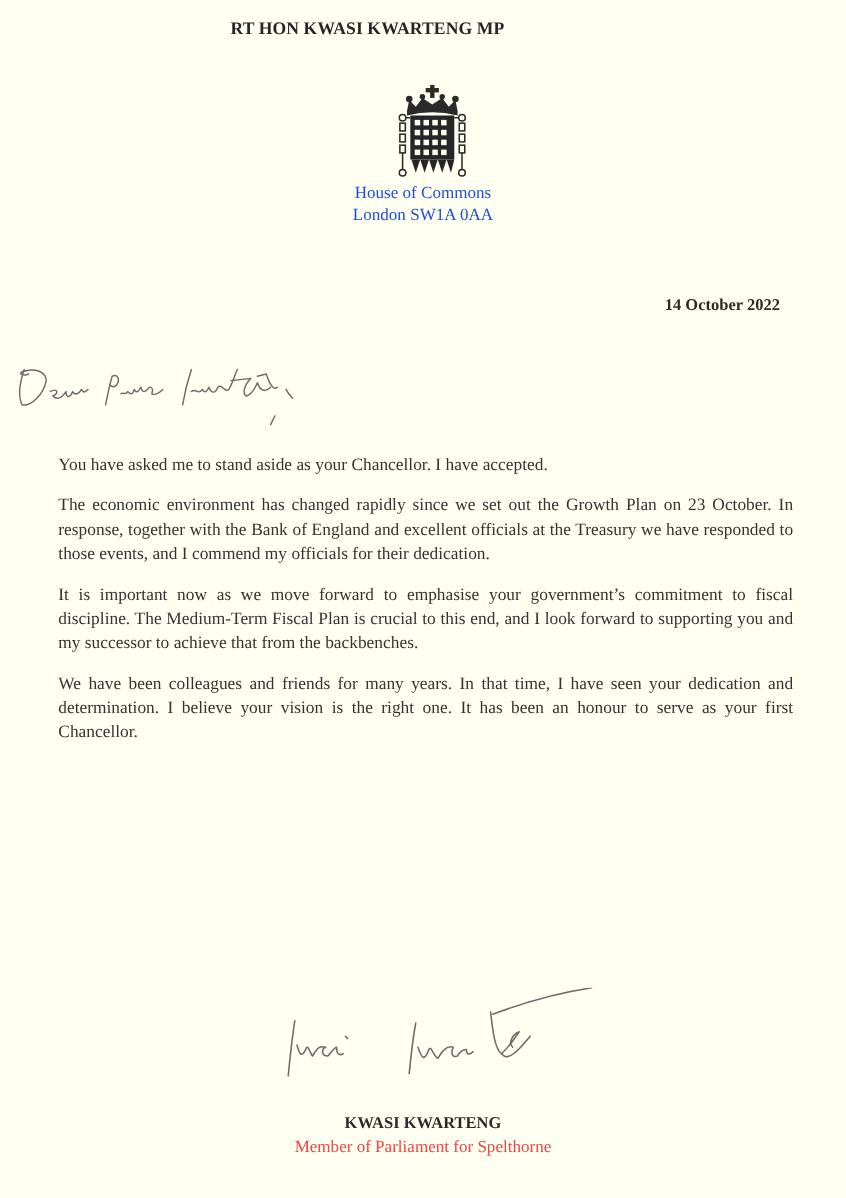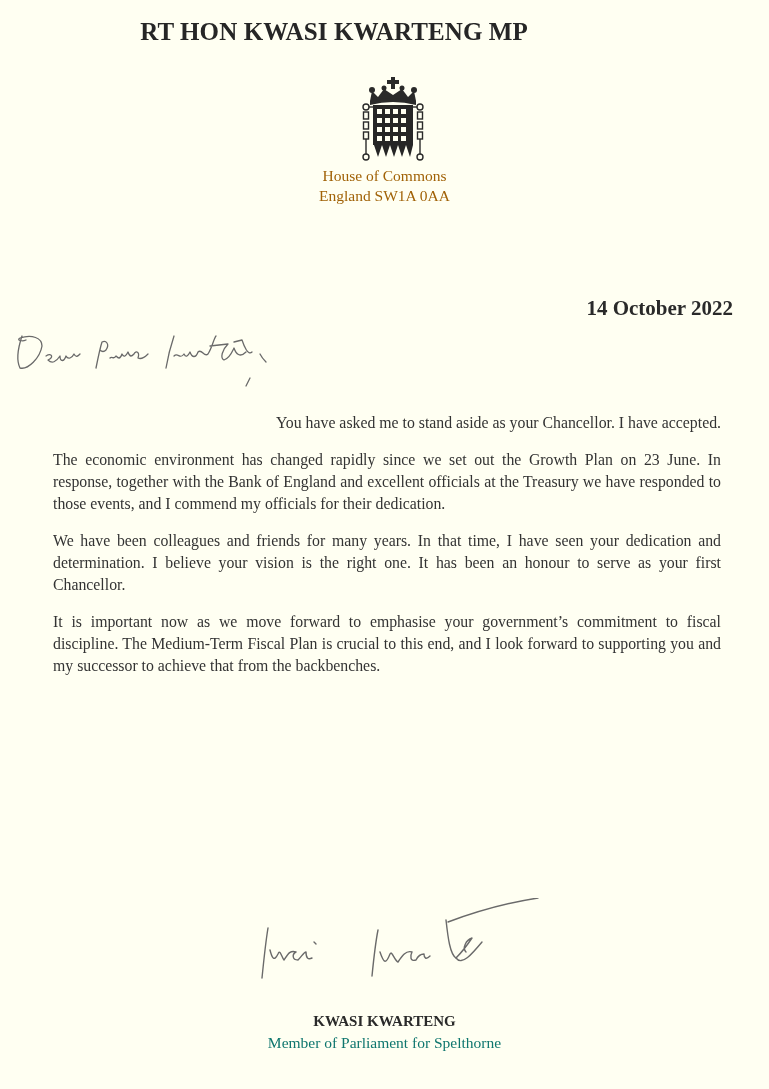--- a/index.html
+++ b/index.html
@@ -13,7 +13,7 @@
   }
   .letterhead-title {
     position: absolute; left: 0; width: 668px; top: 18px;
-    text-align: center; font-weight: bold; font-size: 25px; letter-spacing: 0.1px;
+    text-align: center; font-weight: bold; font-size: 16px; letter-spacing: 0.1px;
     color: #262626;
   }
   .crest {

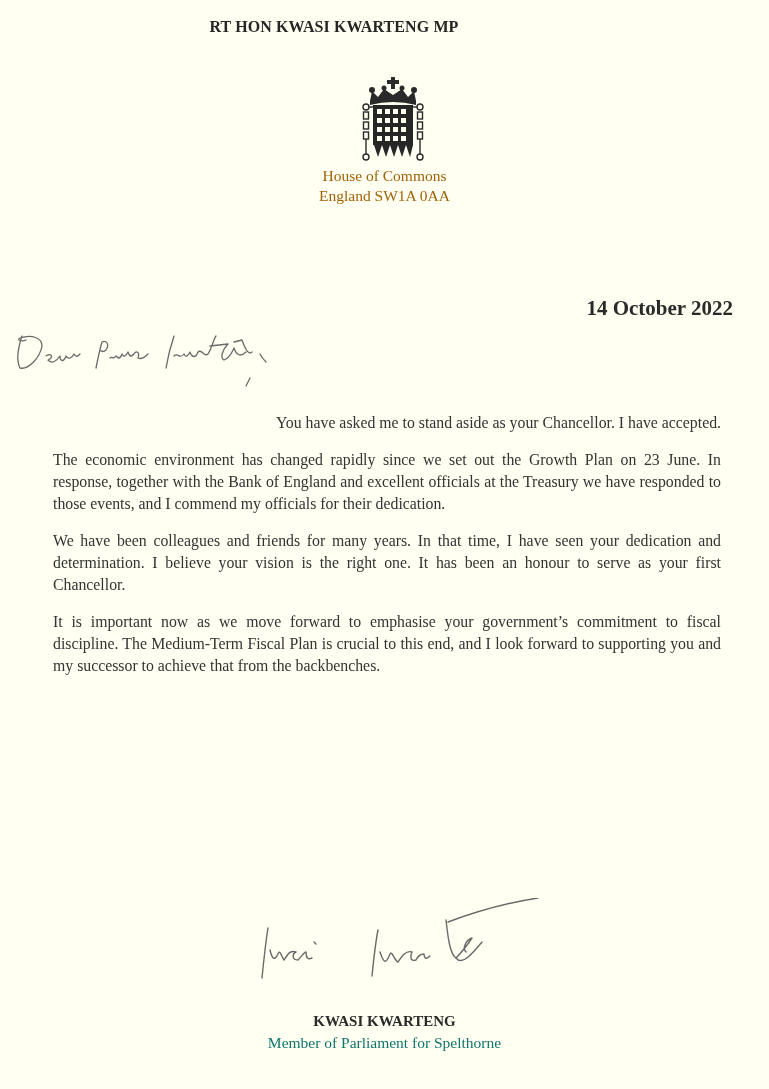--- a/index.html
+++ b/index.html
@@ -21,7 +21,7 @@
   }
   .address {
     position: absolute; left: 0; width: 769px; top: 166px;
-    text-align: center; font-size: 15.5px; line-height: 20px; color: #a16207;
+    text-align: center; font-size: 15.5px; line-height: 20px; color: #1d4ed8;
   }
   .date {
     position: absolute; right: 36px; top: 270px;

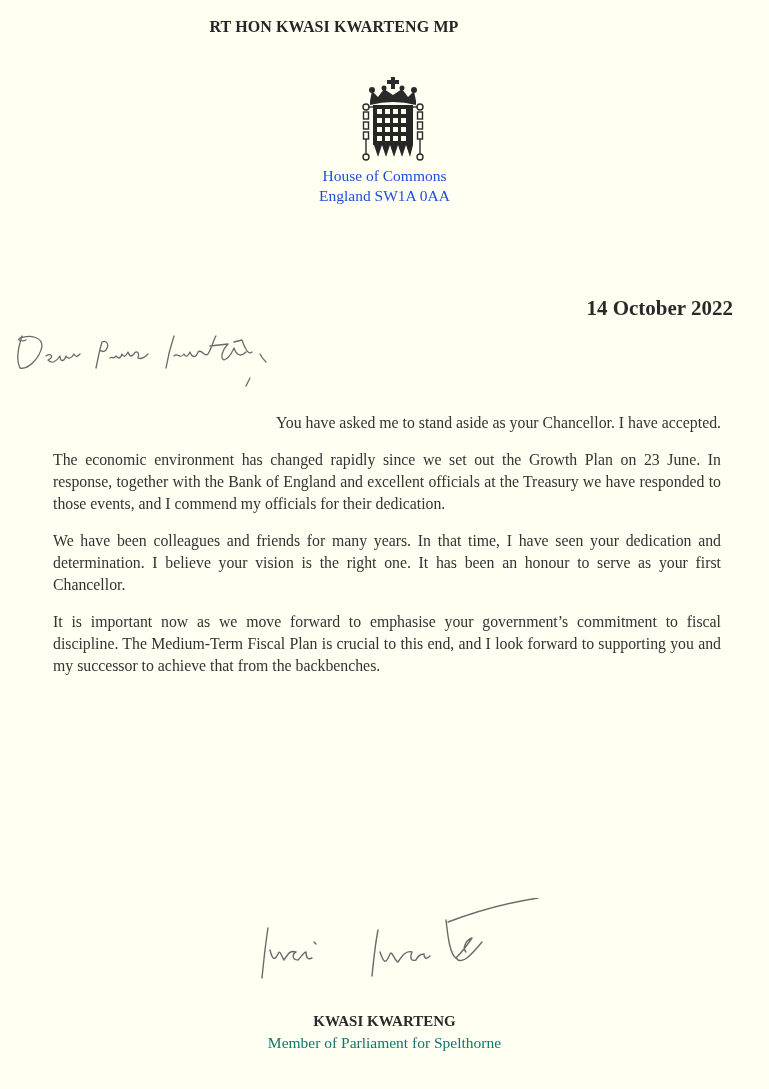--- a/index.html
+++ b/index.html
@@ -113,7 +113,7 @@
 
   <div class="address">
     <div>House of Commons</div>
-    <div>England SW1A 0AA</div>
+    <div>London SW1A 0AA</div>
   </div>
 
   <div class="date">14 October 2022</div>

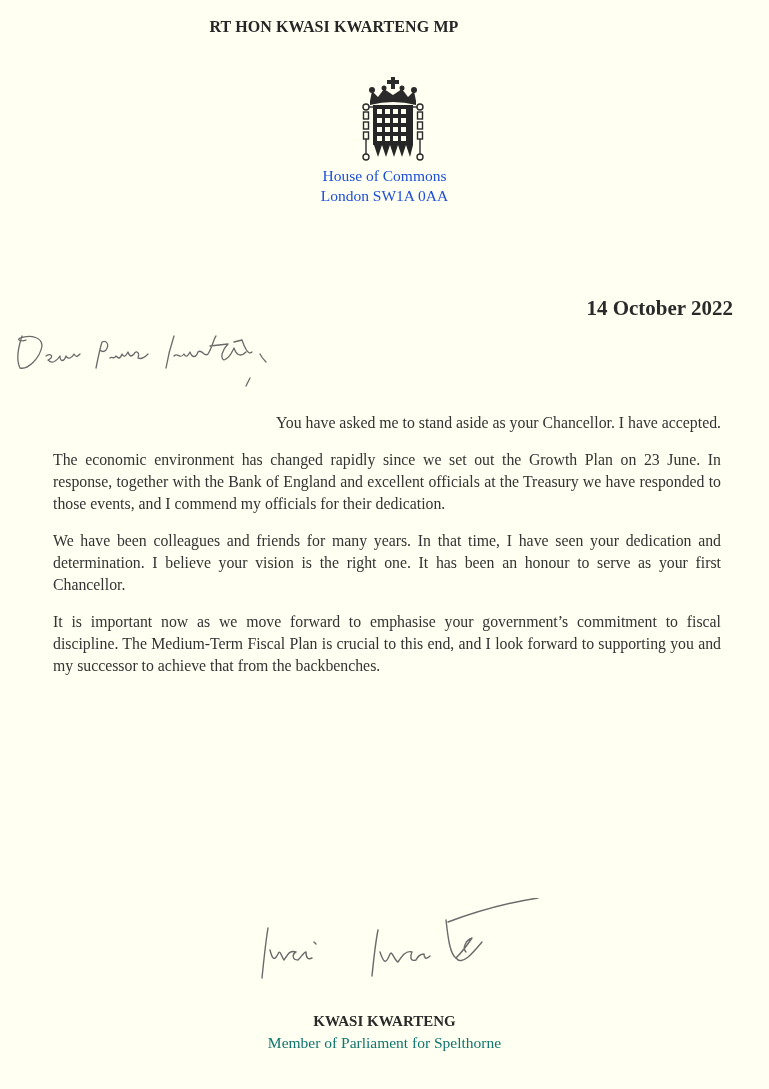--- a/index.html
+++ b/index.html
@@ -24,8 +24,8 @@
     text-align: center; font-size: 15.5px; line-height: 20px; color: #1d4ed8;
   }
   .date {
-    position: absolute; right: 36px; top: 270px;
-    font-weight: bold; font-size: 21px; color: #2a2a2a; margin-top: 26px;
+    position: absolute; right: 60px; top: 270px;
+    font-weight: bold; font-size: 15px; color: #2a2a2a;
   }
   .salutation { position: absolute; left: 8px; top: 328px; width: 370px; height: 60px; }
   .body-text {

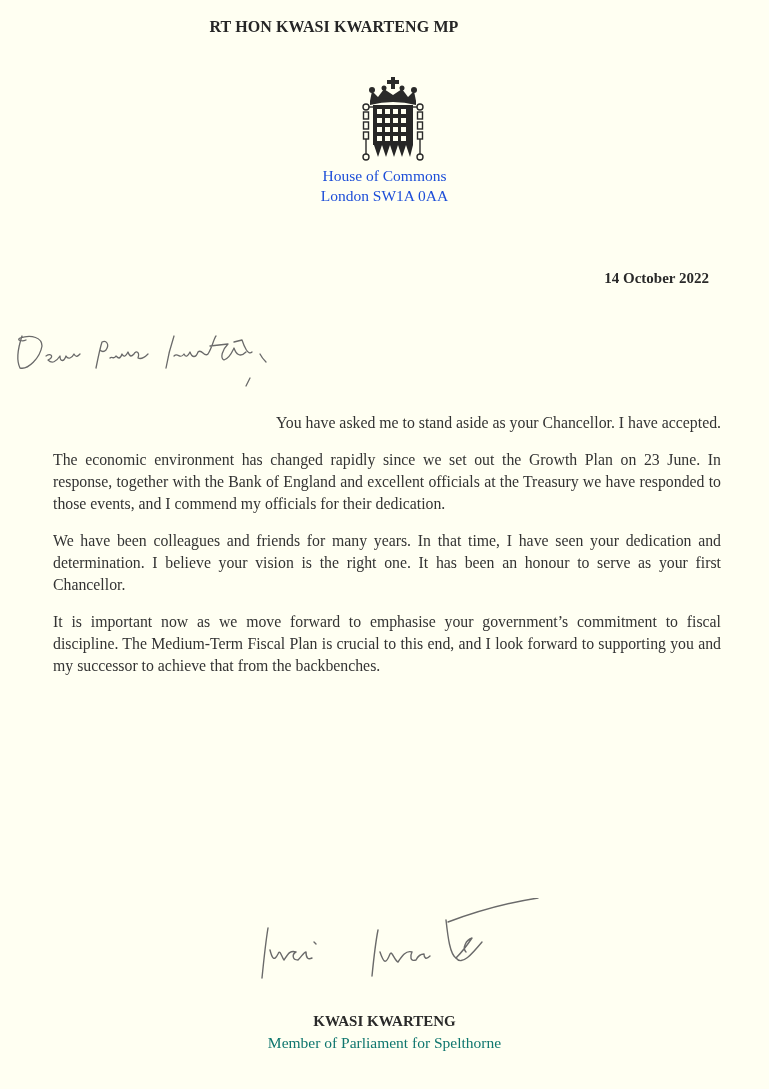--- a/index.html
+++ b/index.html
@@ -33,7 +33,7 @@
     font-size: 15.8px; line-height: 22.2px; color: #333;
   }
   .body-text p { margin: 0 0 14.5px 0; text-align: justify; }
-  .body-text p.left { text-align: right; }
+  .body-text p.left { text-align: left; }
   .signature { position: absolute; left: 250px; top: 898px; width: 370px; height: 92px; }
   .sign-name {
     position: absolute; left: 0; width: 769px; top: 1013px; text-align: center;

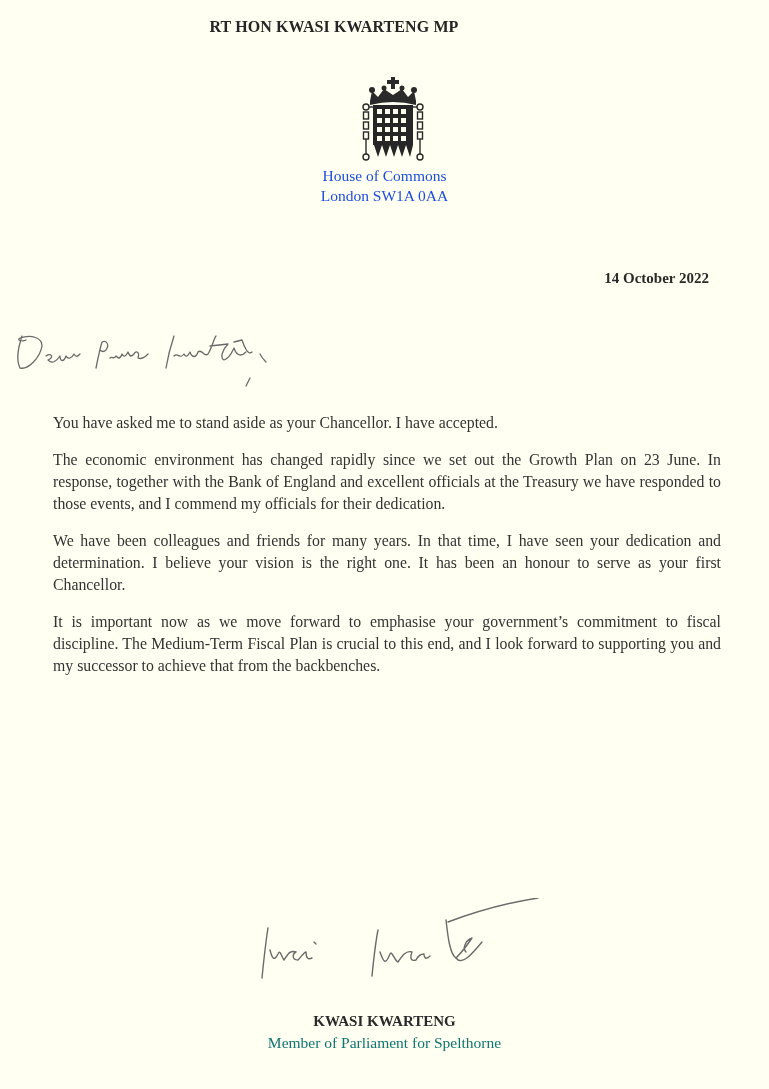--- a/index.html
+++ b/index.html
@@ -137,7 +137,7 @@
 
   <div class="body-text">
     <p class="left">You have asked me to stand aside as your Chancellor. I have accepted.</p>
-    <p>The economic environment has changed rapidly since we set out the Growth Plan on 23 June. In response, together with the Bank of England and excellent officials at the Treasury we have responded to those events, and I commend my officials for their dedication.</p>
+    <p>The economic environment has changed rapidly since we set out the Growth Plan on 23 October. In response, together with the Bank of England and excellent officials at the Treasury we have responded to those events, and I commend my officials for their dedication.</p>
     <p>We have been colleagues and friends for many years. In that time, I have seen your dedication and determination. I believe your vision is the right one. It has been an honour to serve as your first Chancellor.</p>
     <p>It is important now as we move forward to emphasise your government’s commitment to fiscal discipline. The Medium-Term Fiscal Plan is crucial to this end, and I look forward to supporting you and my successor to achieve that from the backbenches.</p>
   </div>

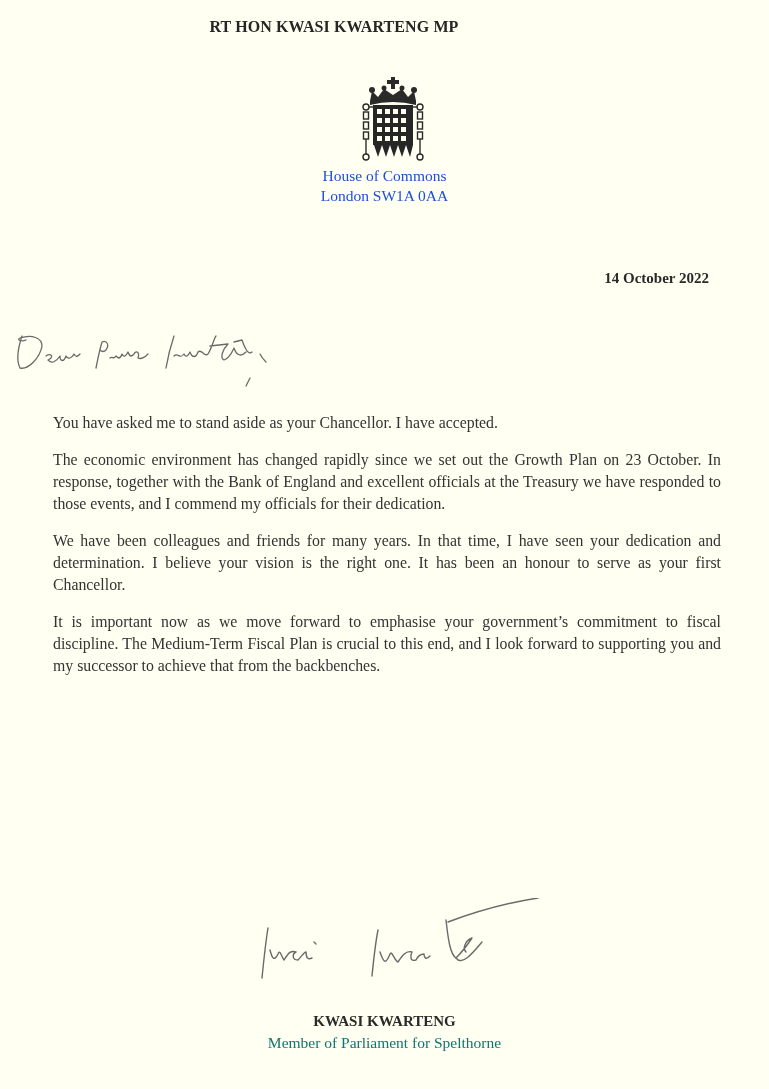--- a/index.html
+++ b/index.html
@@ -138,8 +138,8 @@
   <div class="body-text">
     <p class="left">You have asked me to stand aside as your Chancellor. I have accepted.</p>
     <p>The economic environment has changed rapidly since we set out the Growth Plan on 23 October. In response, together with the Bank of England and excellent officials at the Treasury we have responded to those events, and I commend my officials for their dedication.</p>
+    <p>It is important now as we move forward to emphasise your government’s commitment to fiscal discipline. The Medium-Term Fiscal Plan is crucial to this end, and I look forward to supporting you and my successor to achieve that from the backbenches.</p>
     <p>We have been colleagues and friends for many years. In that time, I have seen your dedication and determination. I believe your vision is the right one. It has been an honour to serve as your first Chancellor.</p>
-    <p>It is important now as we move forward to emphasise your government’s commitment to fiscal discipline. The Medium-Term Fiscal Plan is crucial to this end, and I look forward to supporting you and my successor to achieve that from the backbenches.</p>
   </div>
 
   <div class="signature">

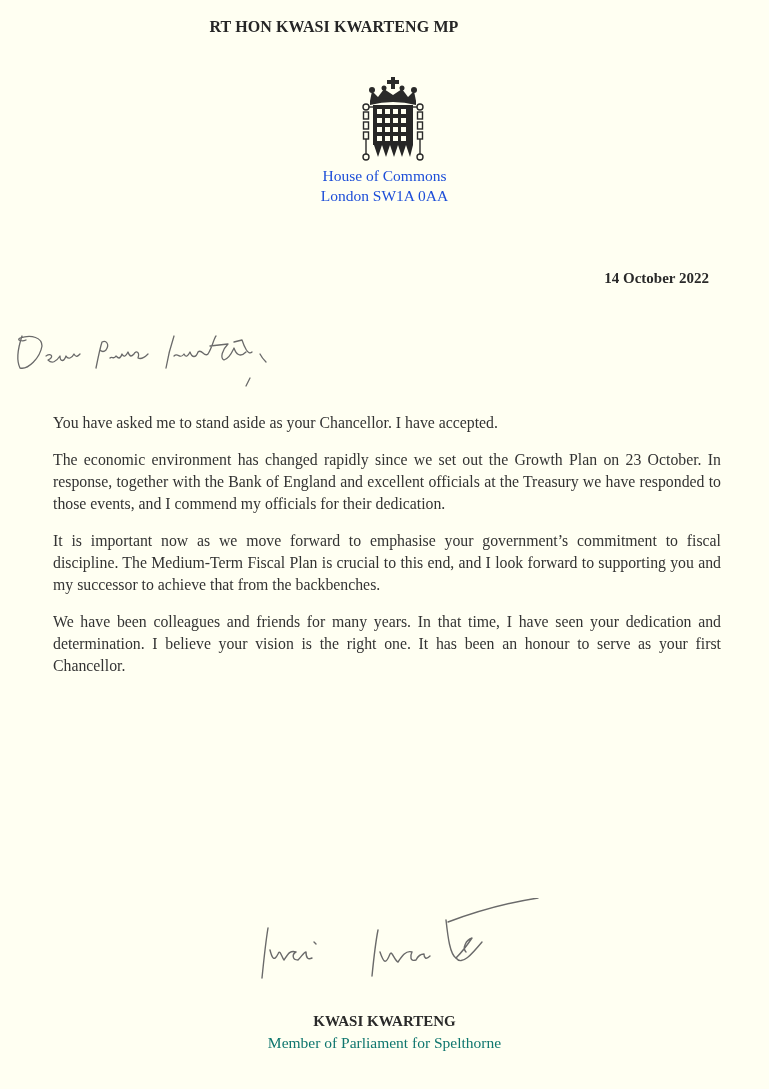--- a/index.html
+++ b/index.html
@@ -41,7 +41,7 @@
   }
   .sign-role {
     position: absolute; left: 0; width: 769px; top: 1034px; text-align: center;
-    font-size: 15.5px; color: #0f766e;
+    font-size: 15.5px; color: #ef4444;
   }
   .sr-only { position: absolute; width: 1px; height: 1px; overflow: hidden; clip: rect(0 0 0 0); }
 </style>

